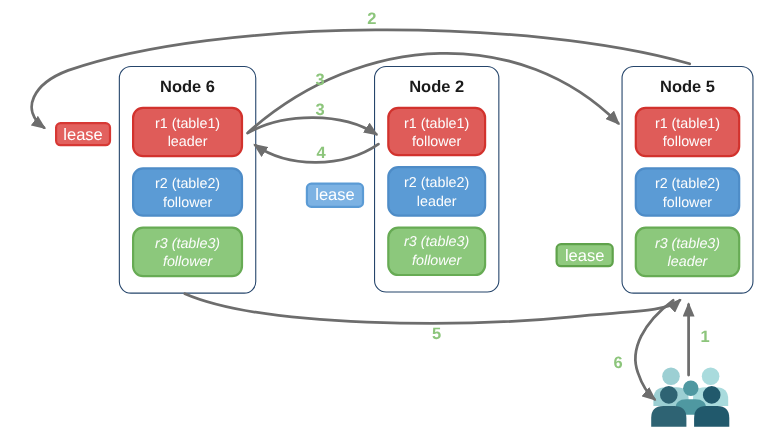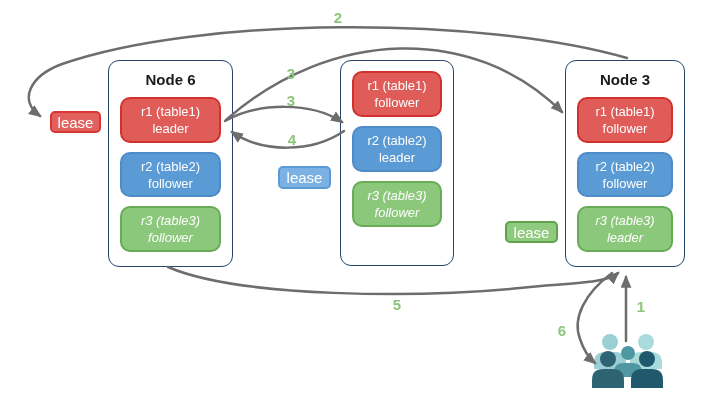--- a/index.html
+++ b/index.html
@@ -145,6 +145,7 @@
   </div>
 
   <div class="node node2">
+    <div class="node-title">Node 2</div>
     <div class="replica red">
       <span>r1 (table1)</span>
       <span>follower</span>

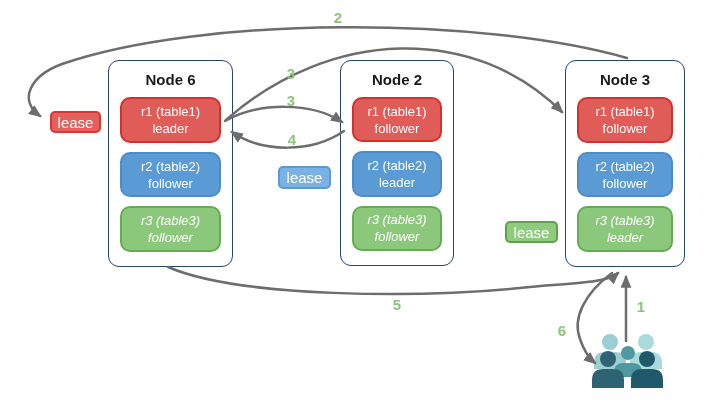--- a/index.html
+++ b/index.html
@@ -161,7 +161,7 @@
   </div>
 
   <div class="node node3">
-    <div class="node-title">Node 3</div>
+    <div class="node-title">Node 5</div>
     <div class="replica red">
       <span>r1 (table1)</span>
       <span>follower</span>

